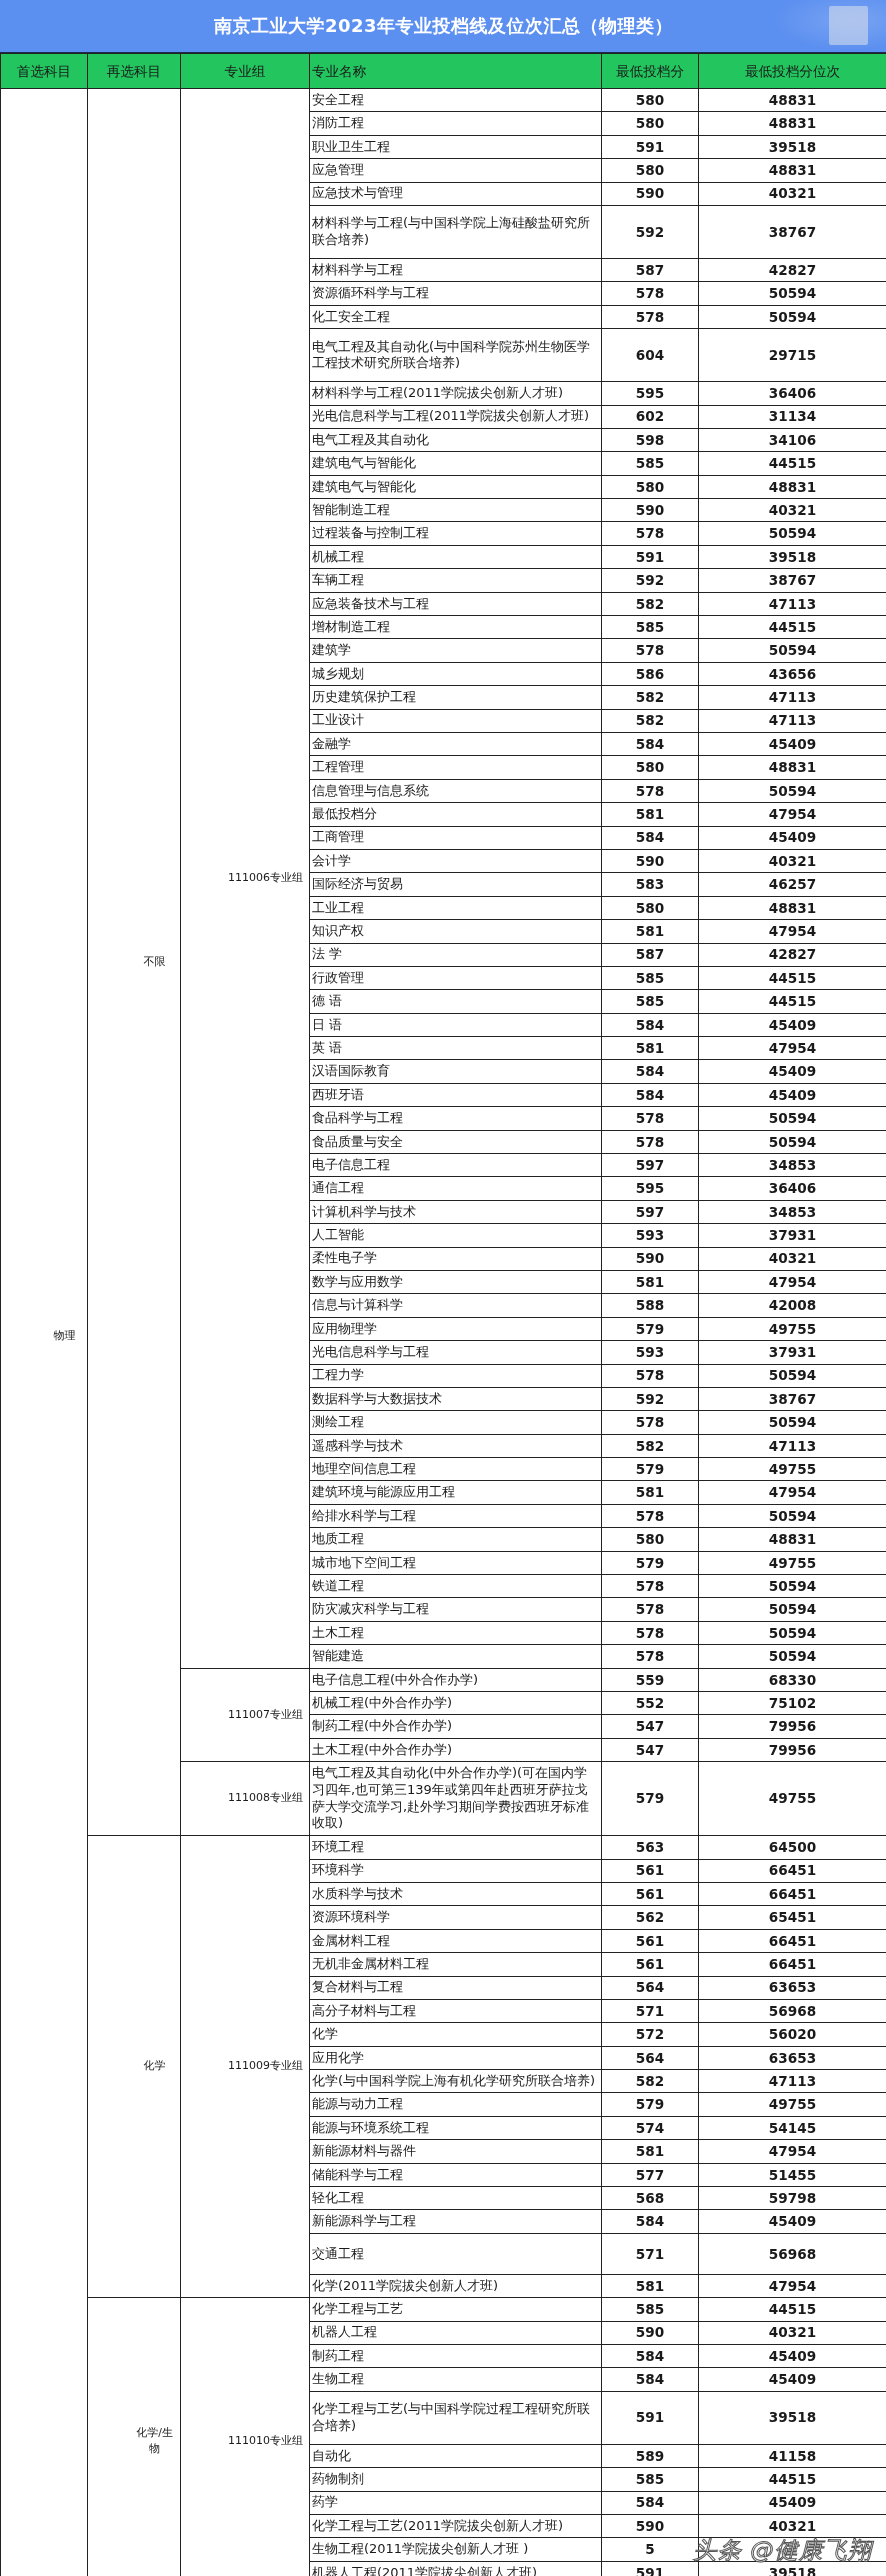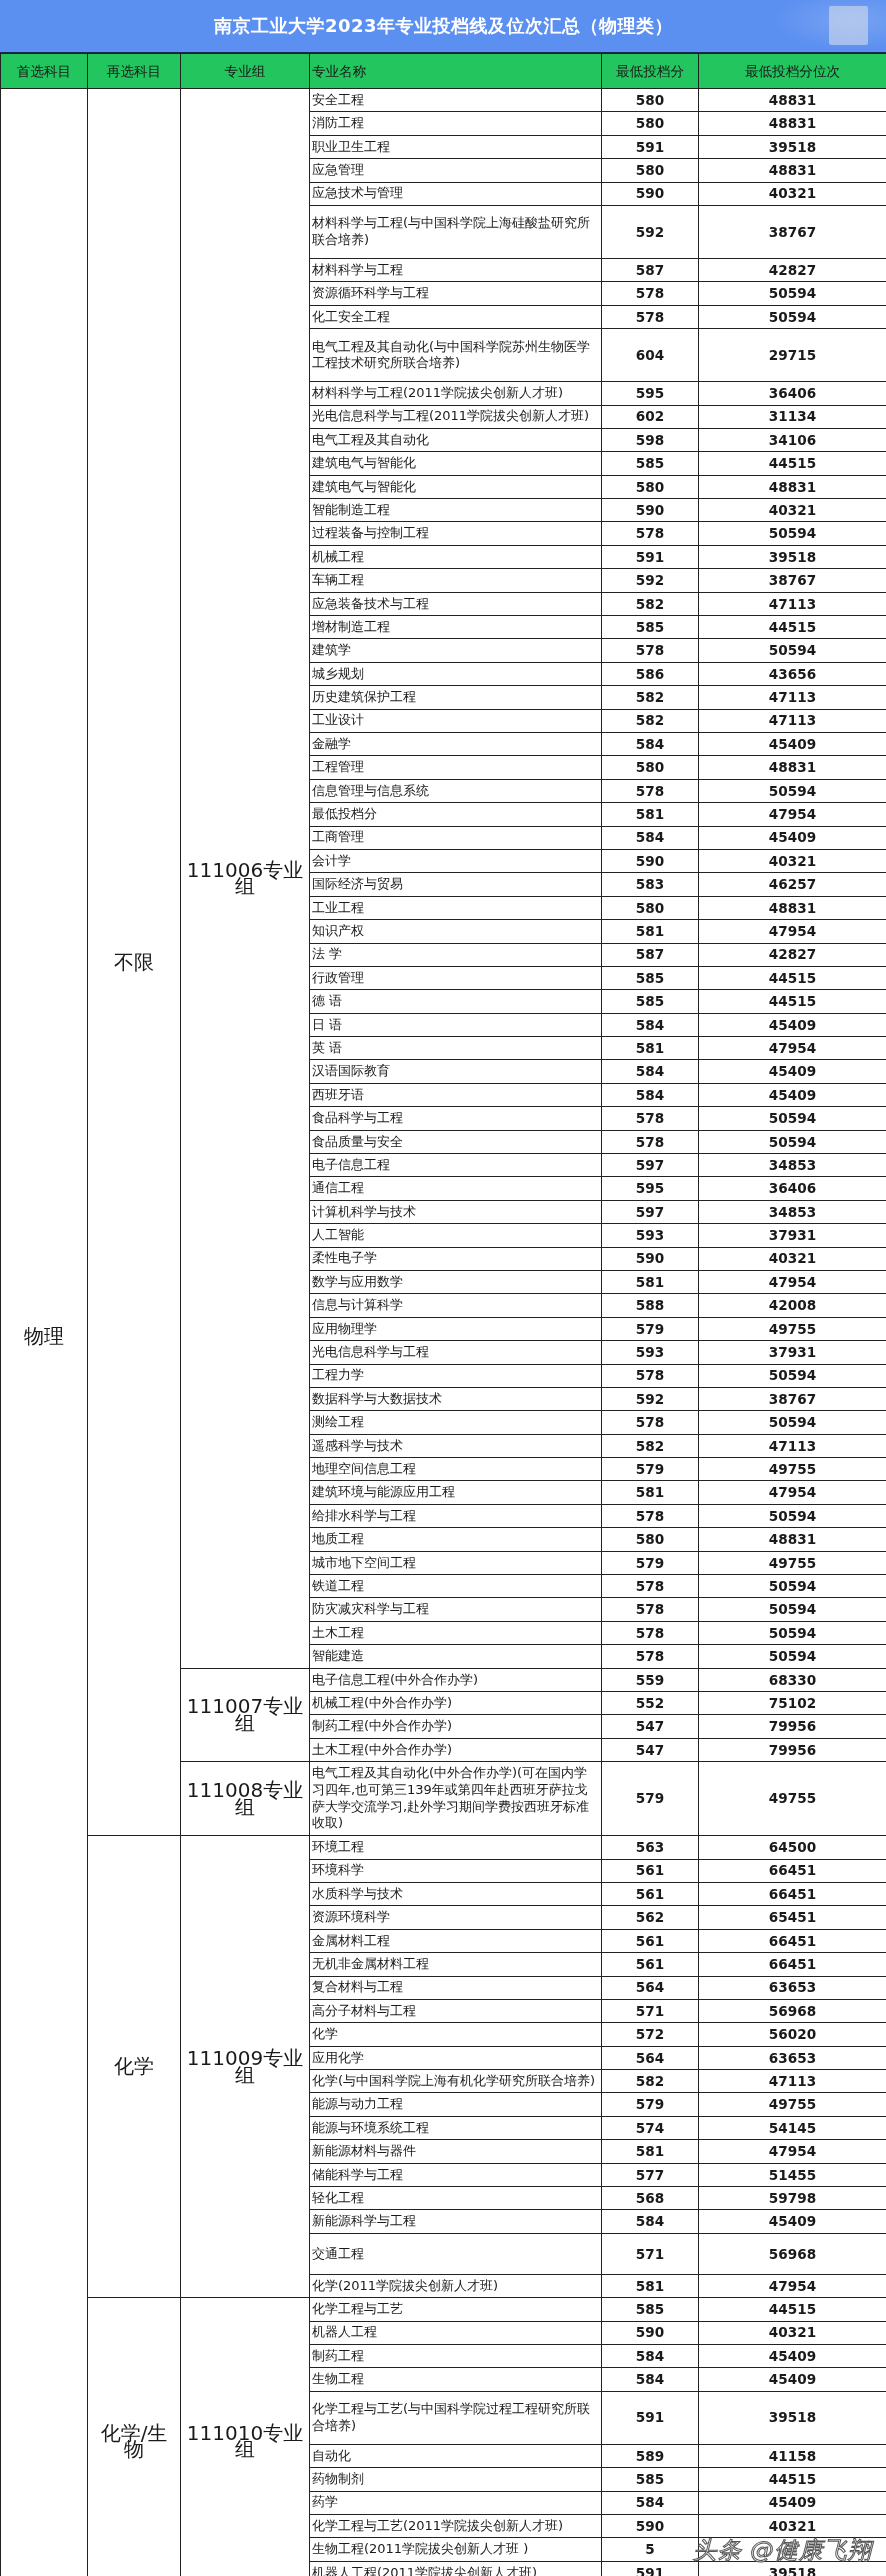--- a/index.html
+++ b/index.html
@@ -24,7 +24,7 @@
   th, td { border: 1.5px solid #222; font-size: 13px; line-height: 16.6px; }
   th { height: 35px; font-weight: normal; background: #22c55e; font-size: 13.6px; }
   td { height: 23.4px; padding: 1.9px 2.9px; }
-  td.group { text-align: center; vertical-align: middle; font-size: 20px; }
+  td.group { text-align: center; vertical-align: middle; font-size: 11px; padding-left: 44px; }
   td.name { text-align: left; padding-left: 1.9px; }
   td.num { text-align: center; font-weight: bold; font-family: "DejaVu Sans", sans-serif; font-size: 13.6px; }
   th.name-h { text-align: left; padding-left: 1.9px; }

